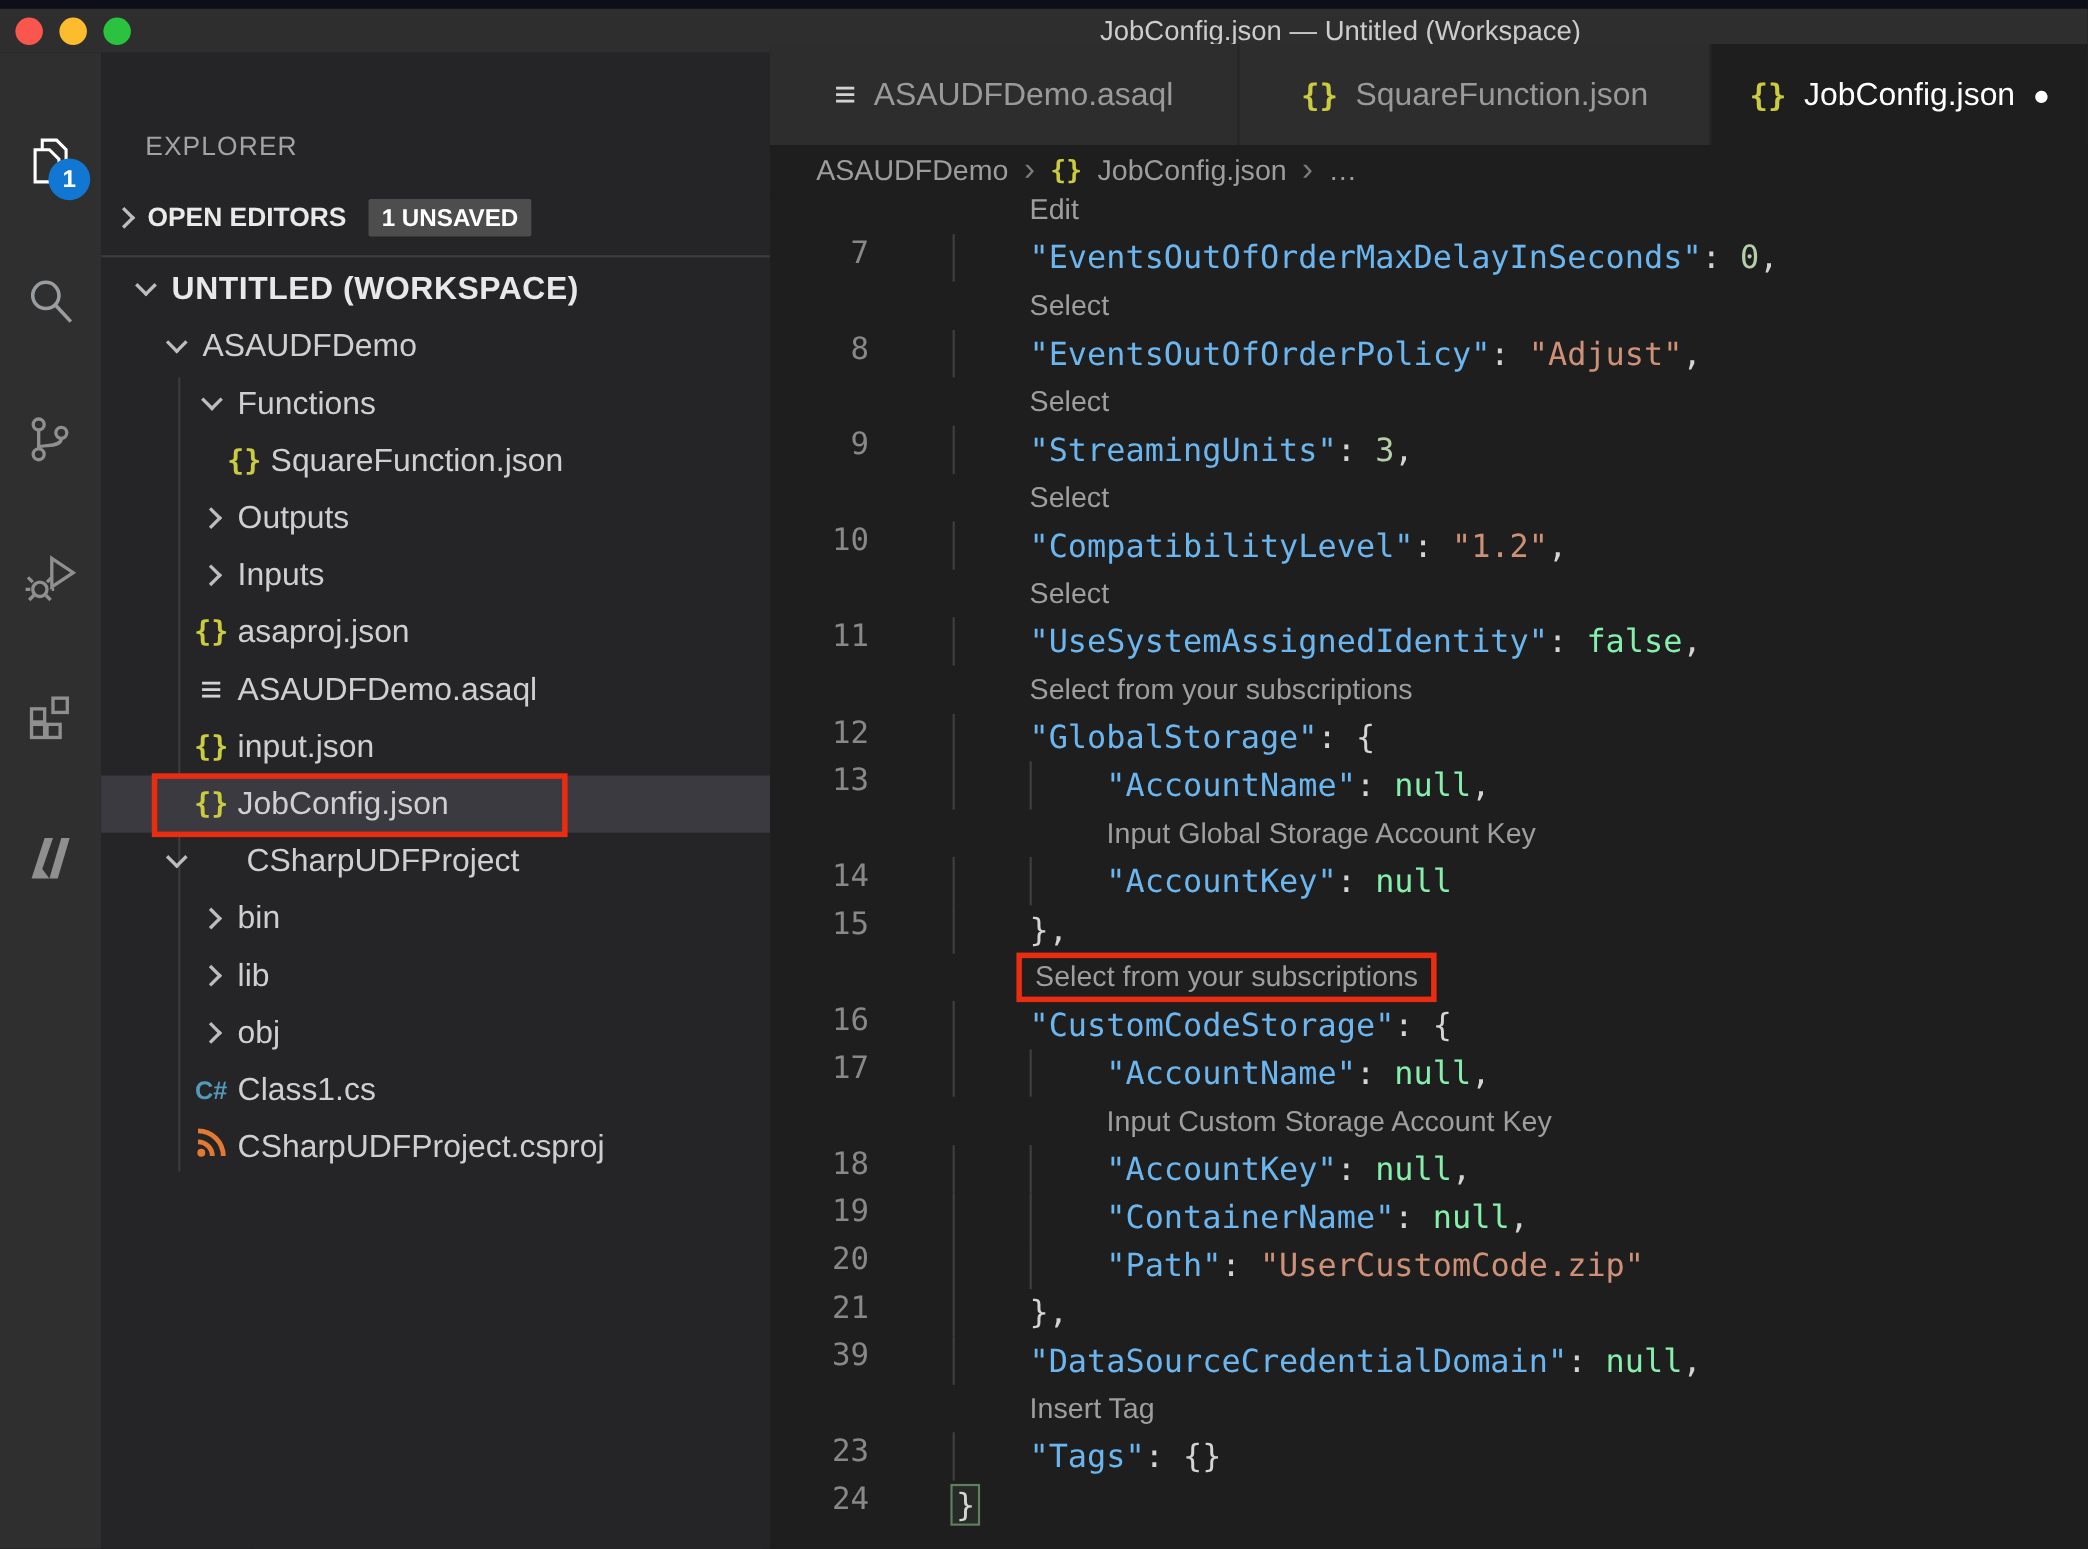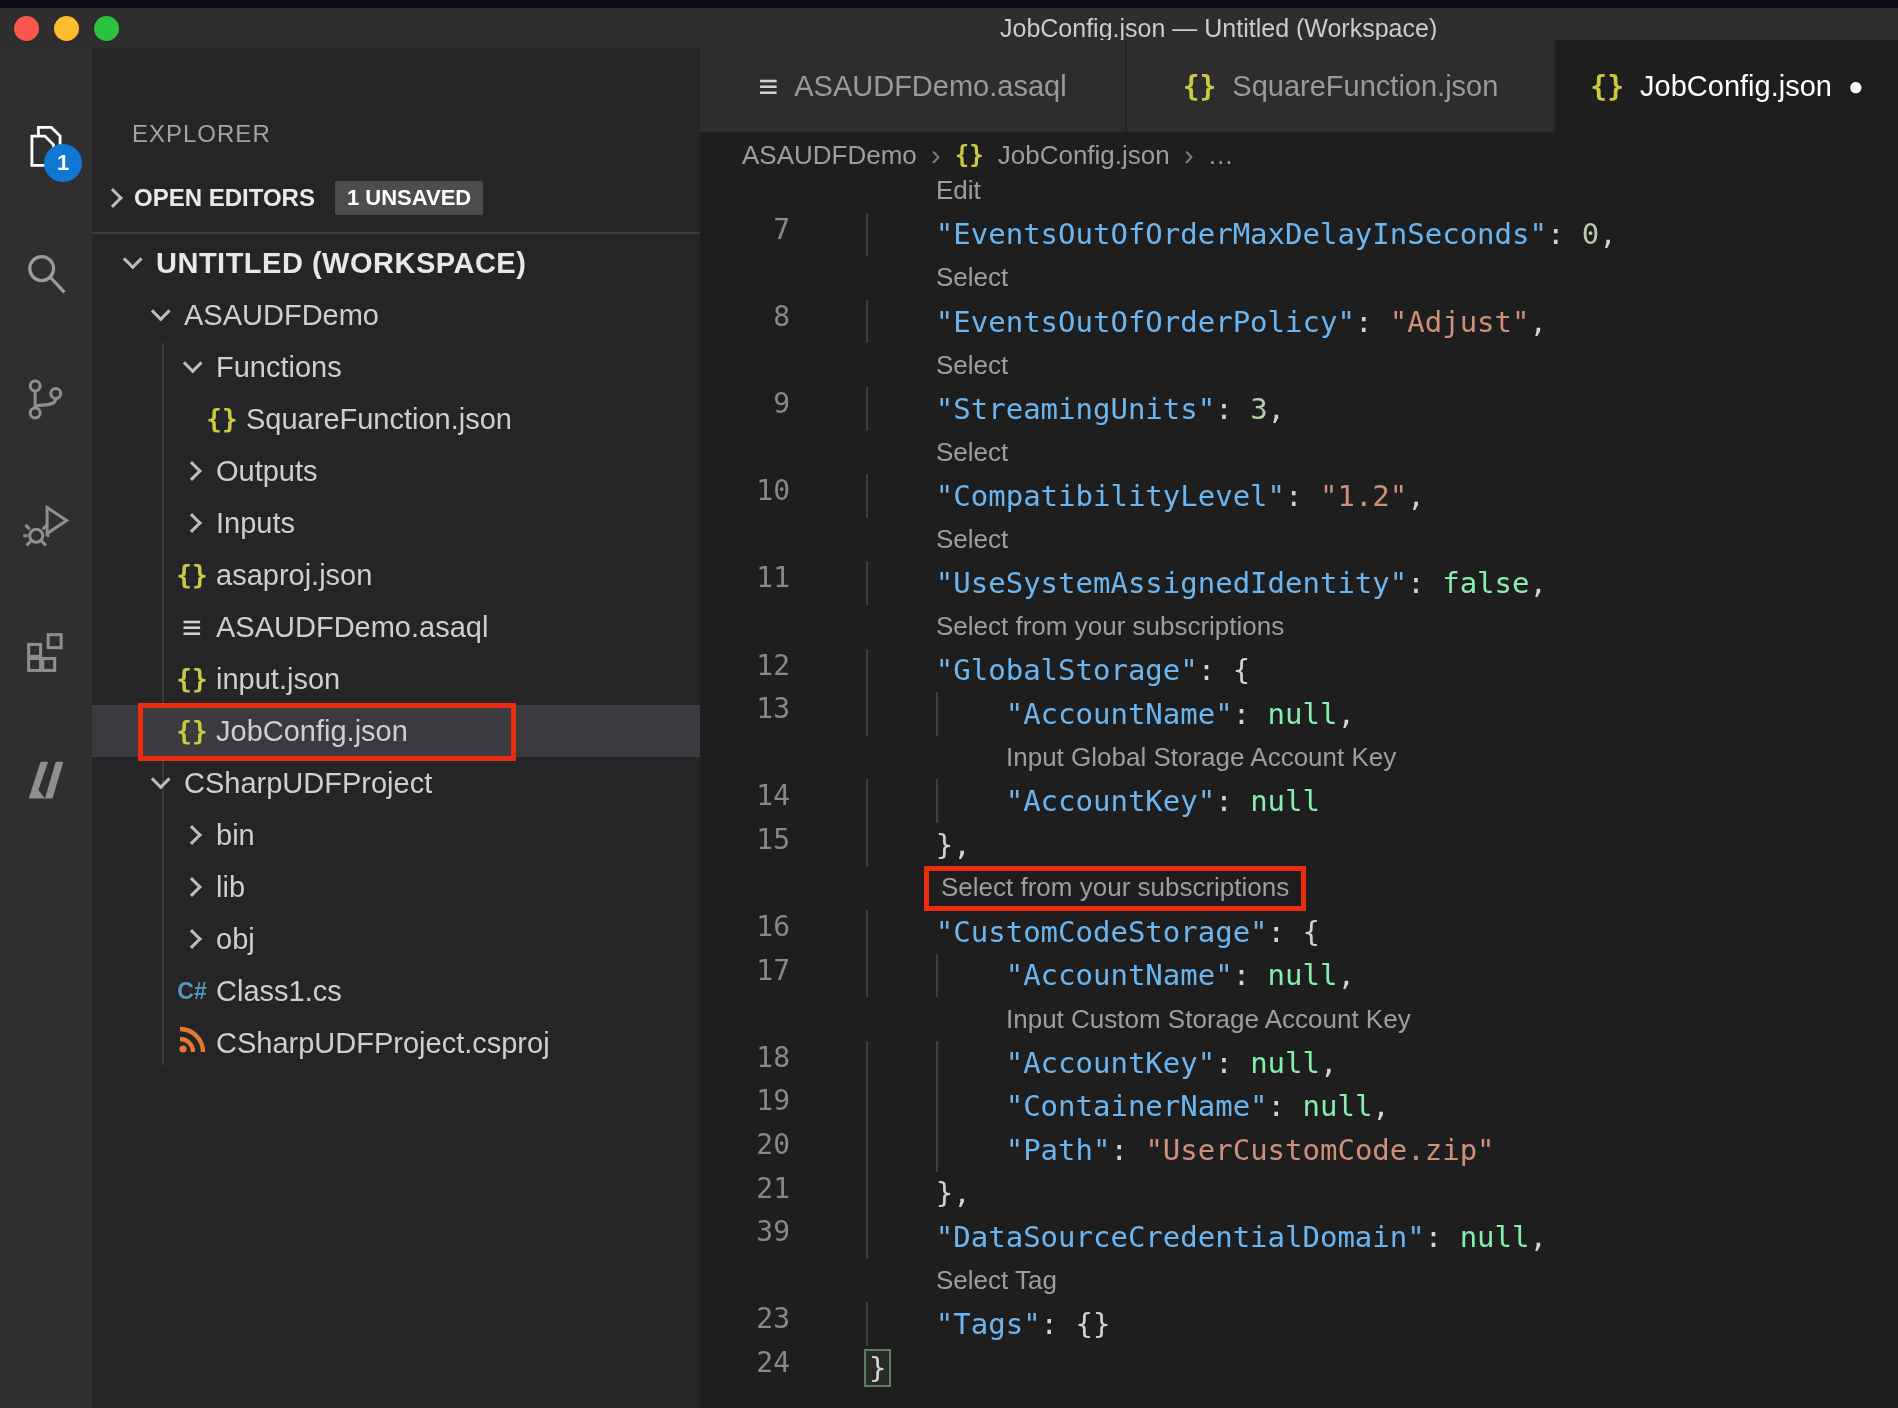--- a/index.html
+++ b/index.html
@@ -208,7 +208,7 @@
           <span class="tlabel">JobConfig.json</span>
           <div class="anno-tree"></div>
         </div>
-        <div class="trow" style="padding-left: 44px;">
+        <div class="trow" style="padding-left: 44px; gap: 40px;">
           <span class="islot">
             <span class="chv down"></span>
           </span>

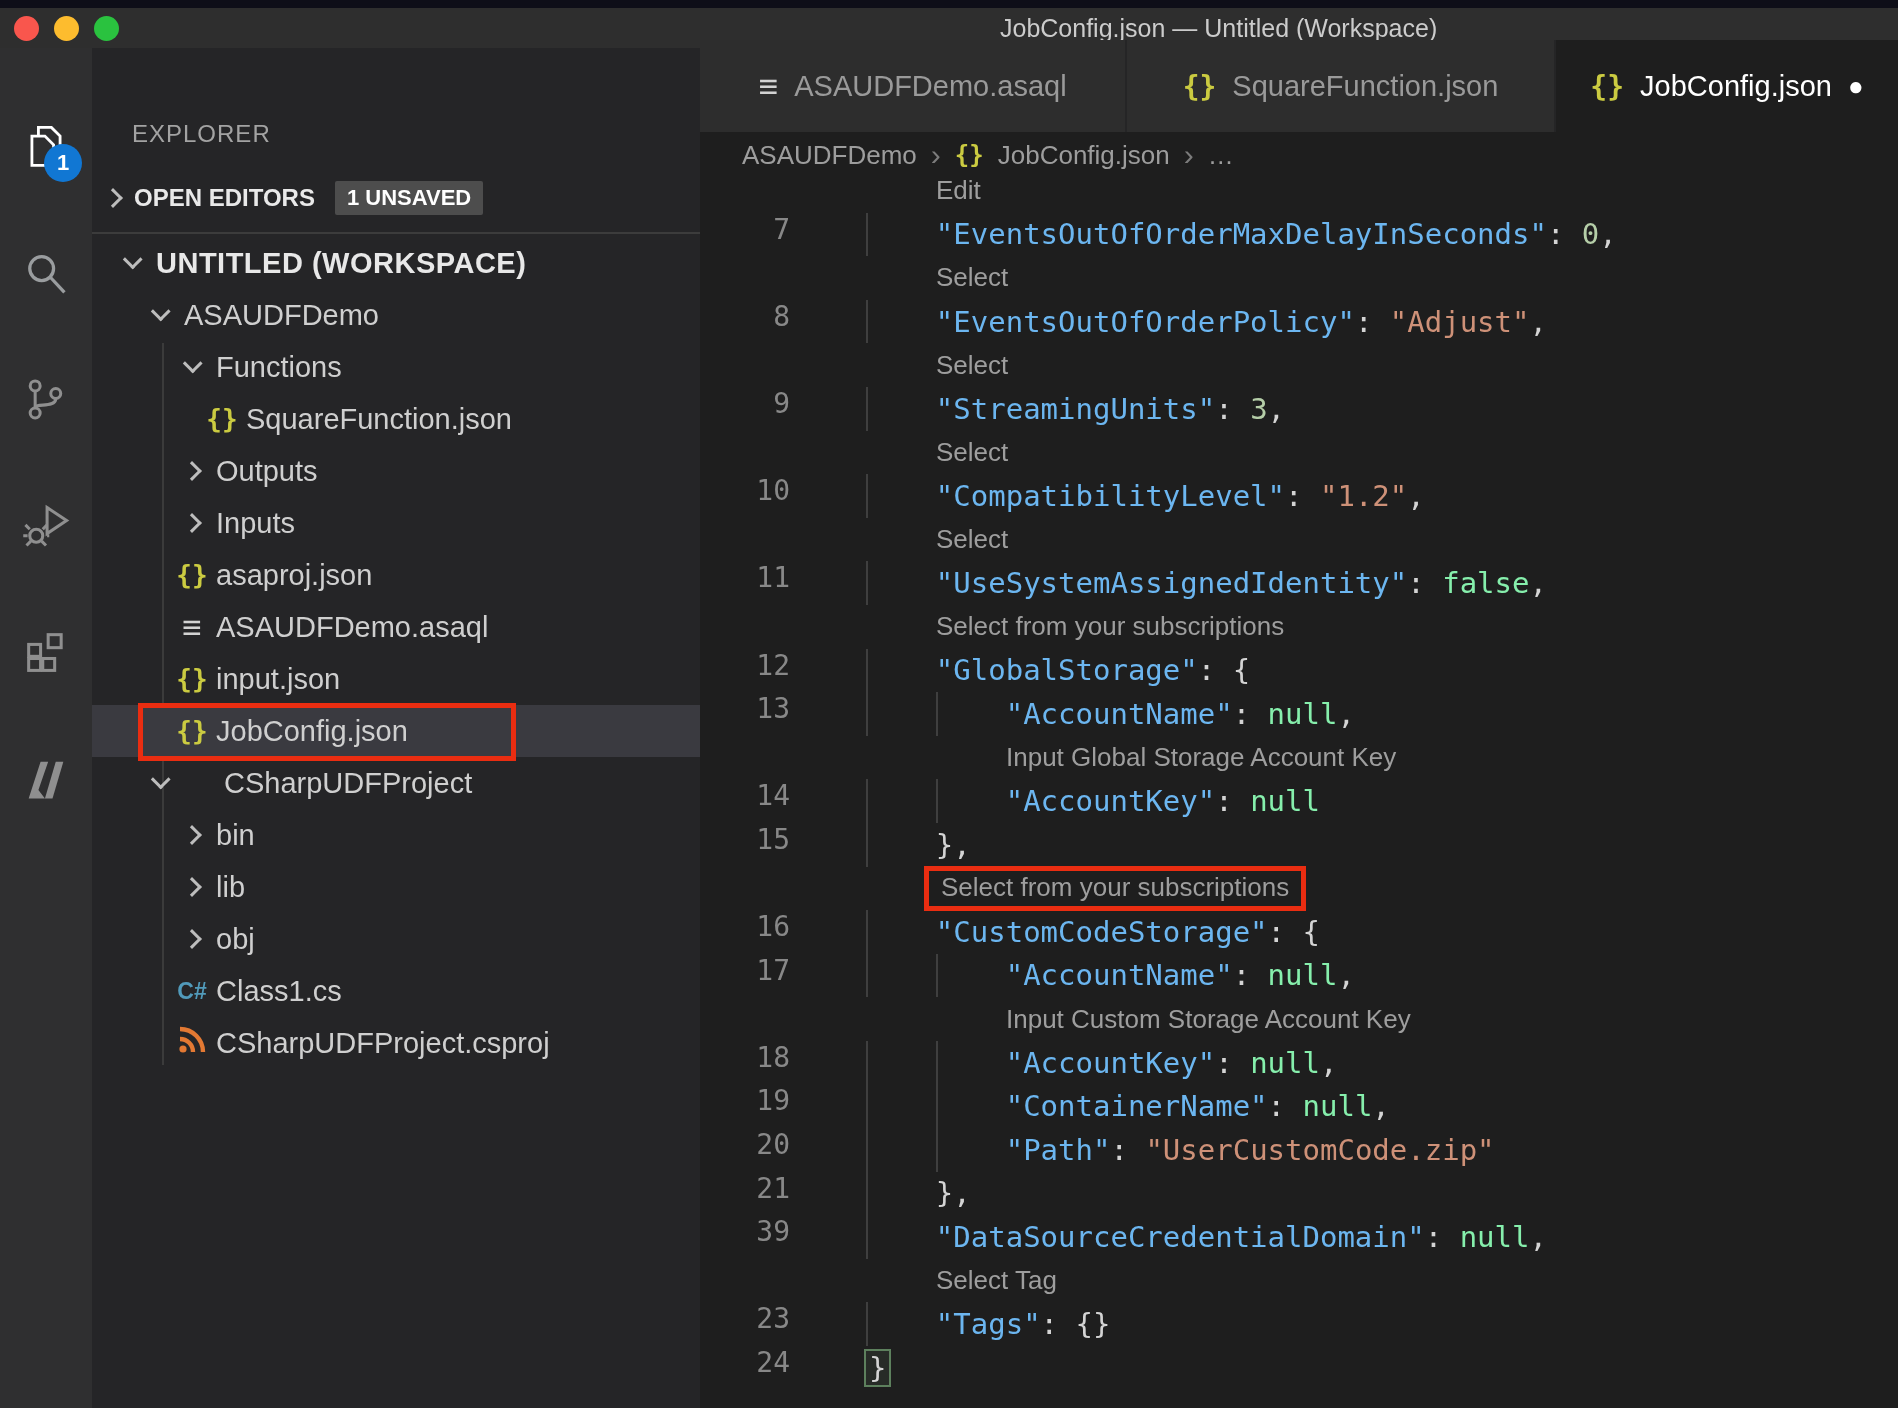--- a/index.html
+++ b/index.html
@@ -451,7 +451,7 @@
         <div class="crow">
           <span class="lnum"></span>
           <span class="cbody">
-            <span class="lens" style="margin-left: 70px;">Select Tag</span>
+            <span class="lens" style="margin-left: 70px;">Insert Tag</span>
           </span>
         </div>
         <div class="crow">

